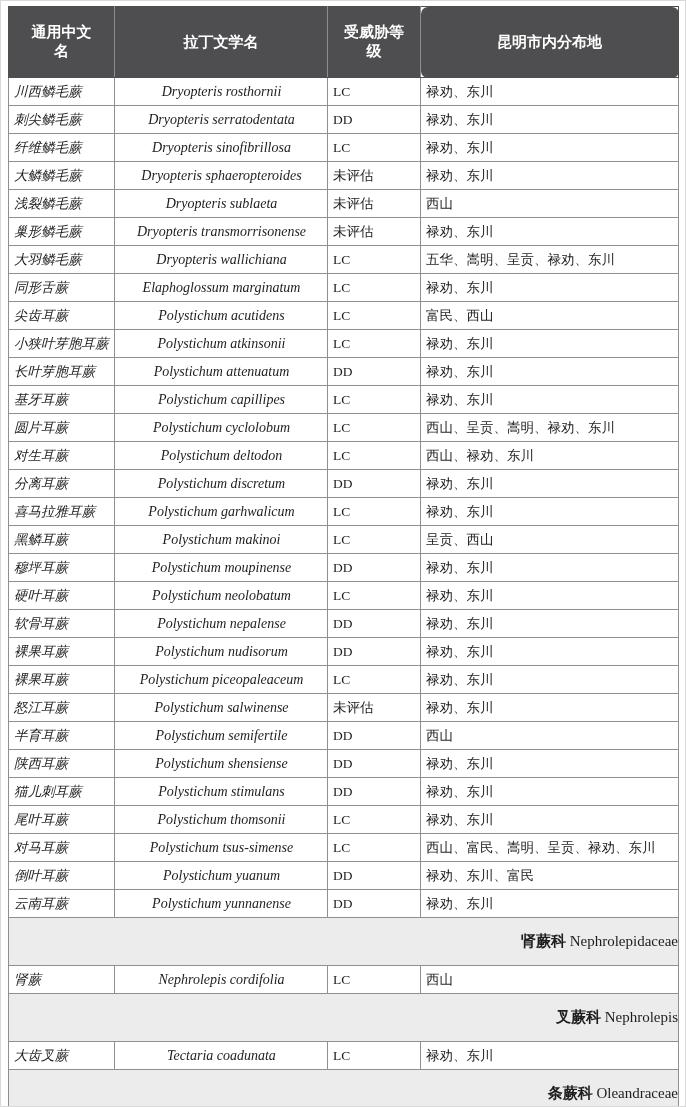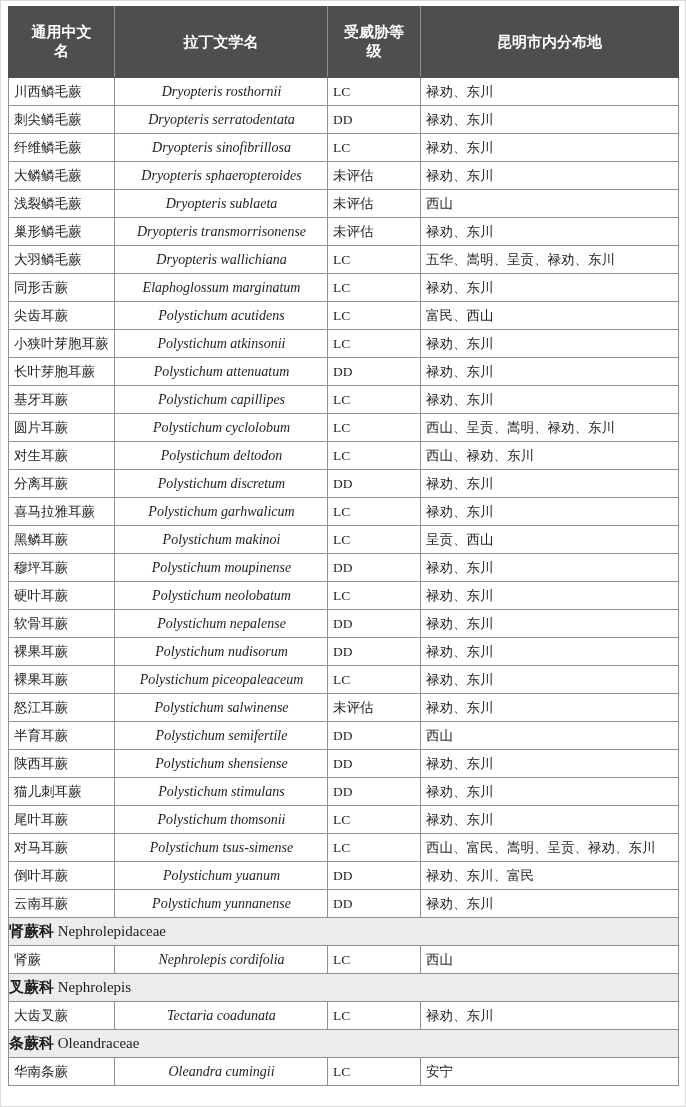--- a/index.html
+++ b/index.html
@@ -39,7 +39,7 @@
     border: 1px solid #4e4e50;
     border-right: 1px solid #8d8d8f;
   }
-  thead th:last-child { border-right: 1px solid #4e4e50; }
+  thead th:last-child { border-right: 1px solid #4e4e50; border-radius: 7px; }
 
   tbody td {
     border: 1px solid #8f8f8f;

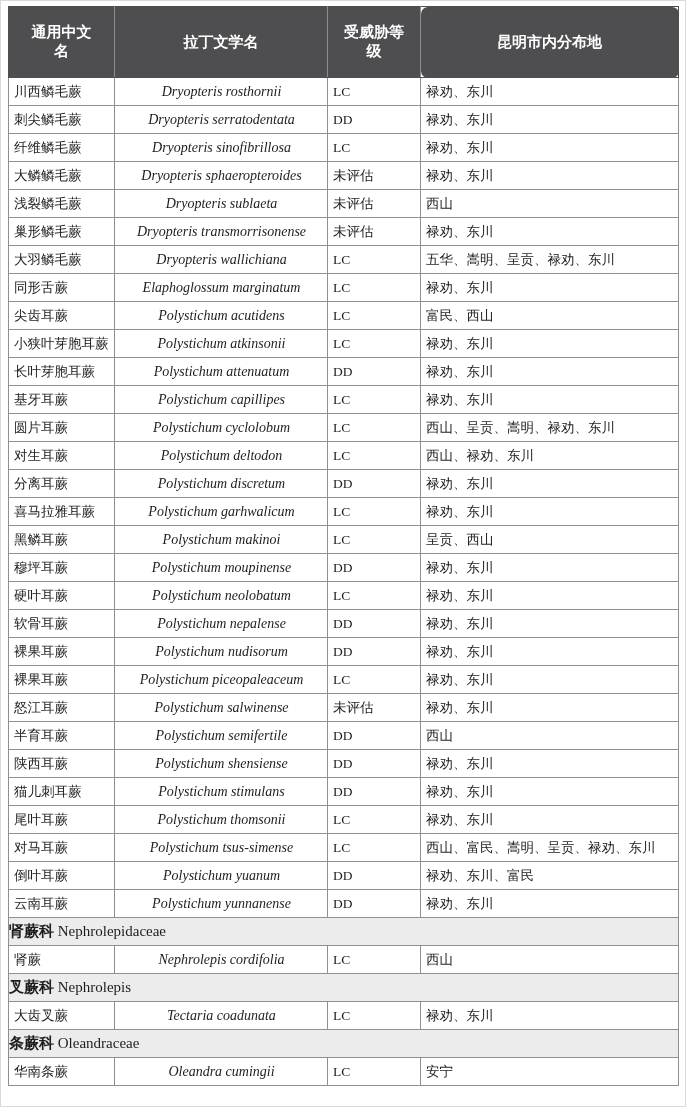--- a/index.html
+++ b/index.html
@@ -52,6 +52,7 @@
     font-size: 13.5px;
     height: 25px;
     white-space: nowrap;
+    font-style: italic;
   }
   td.cell-latin {
     font-style: italic;

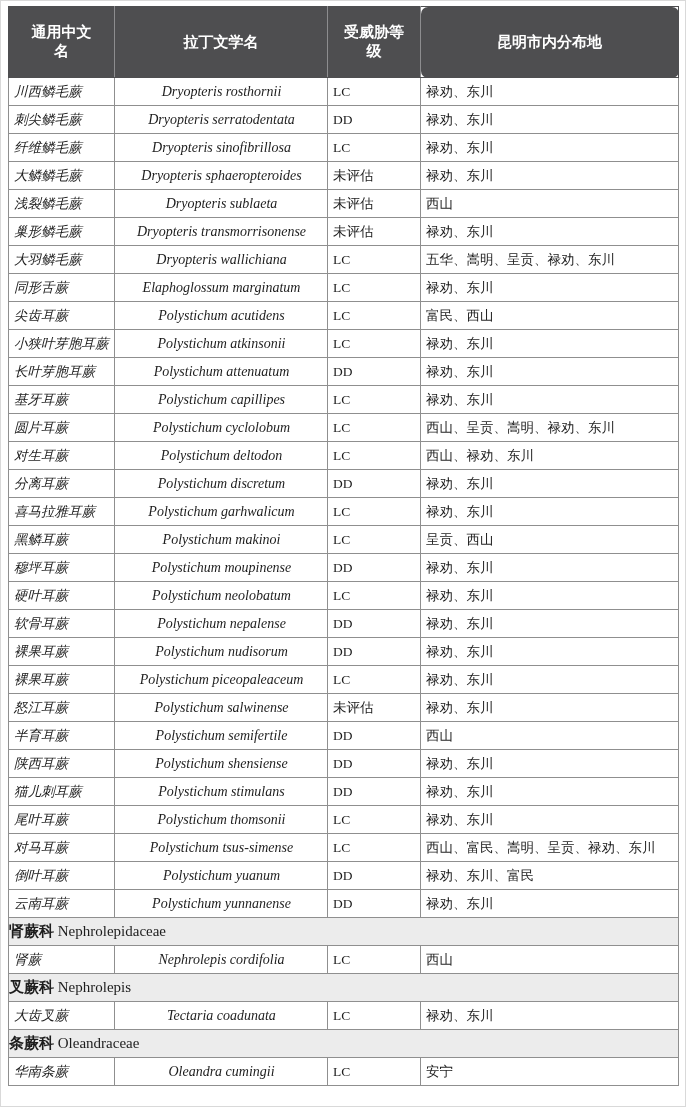--- a/index.html
+++ b/index.html
@@ -70,10 +70,10 @@
   }
   tr.section-row td {
     background: #ececec;
-    text-align: left;
+    text-align: right;
     height: 23px;
     font-size: 15px;
-    padding: 2px 0;
+    padding: 12px 0;
   }
   .sec-zh { font-weight: bold; }
   .sec-latin { font-weight: normal; }

